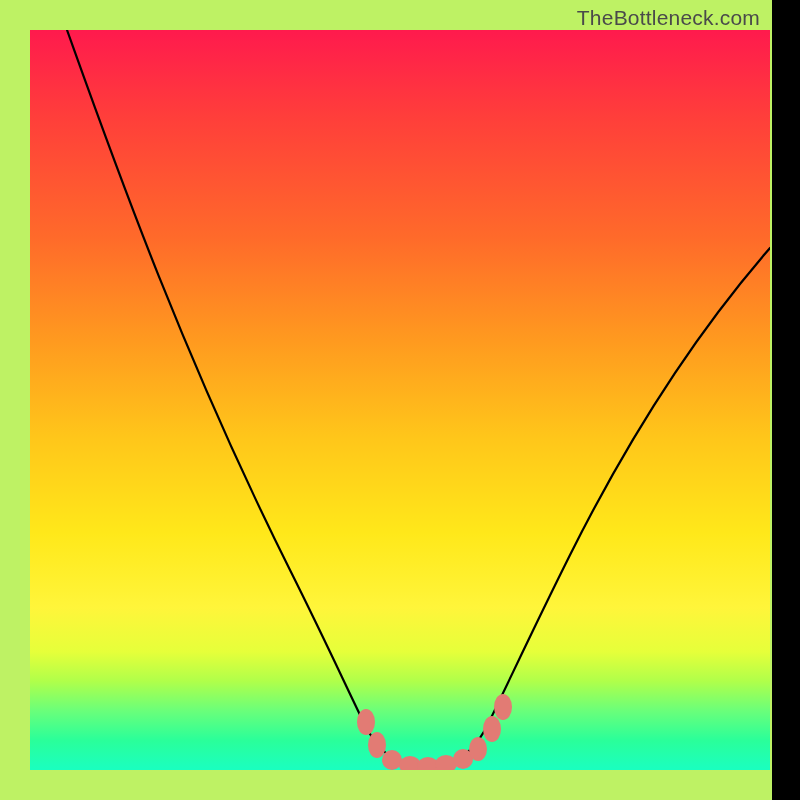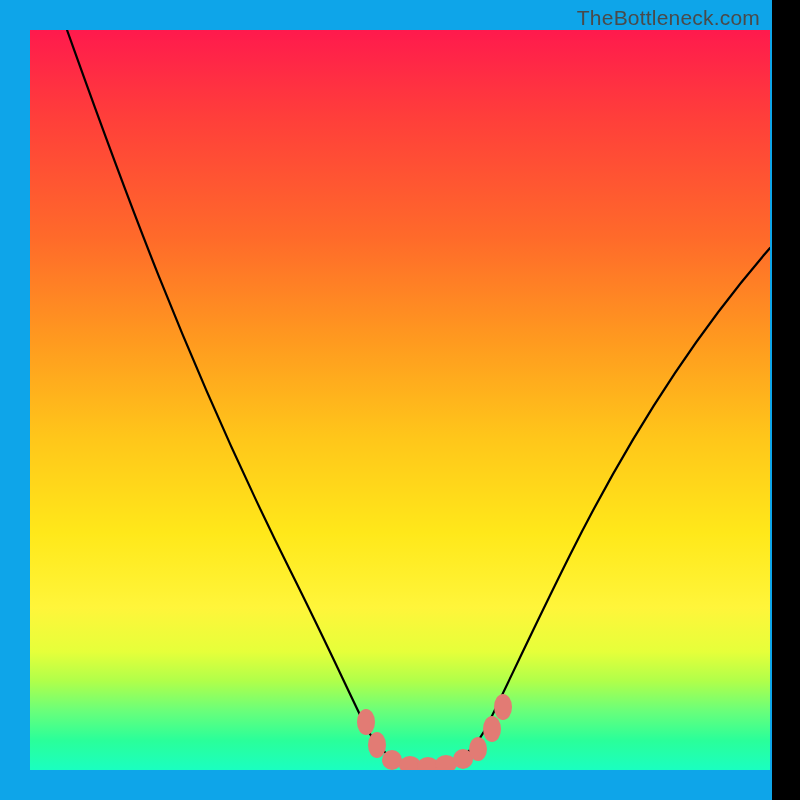--- a/index.html
+++ b/index.html
@@ -15,7 +15,7 @@
     position: relative;
     width: 772px;
     height: 800px;
-    background: #0ea5e9;
+    background: #bef264;
   }
   .plot-area {
     position: absolute;

